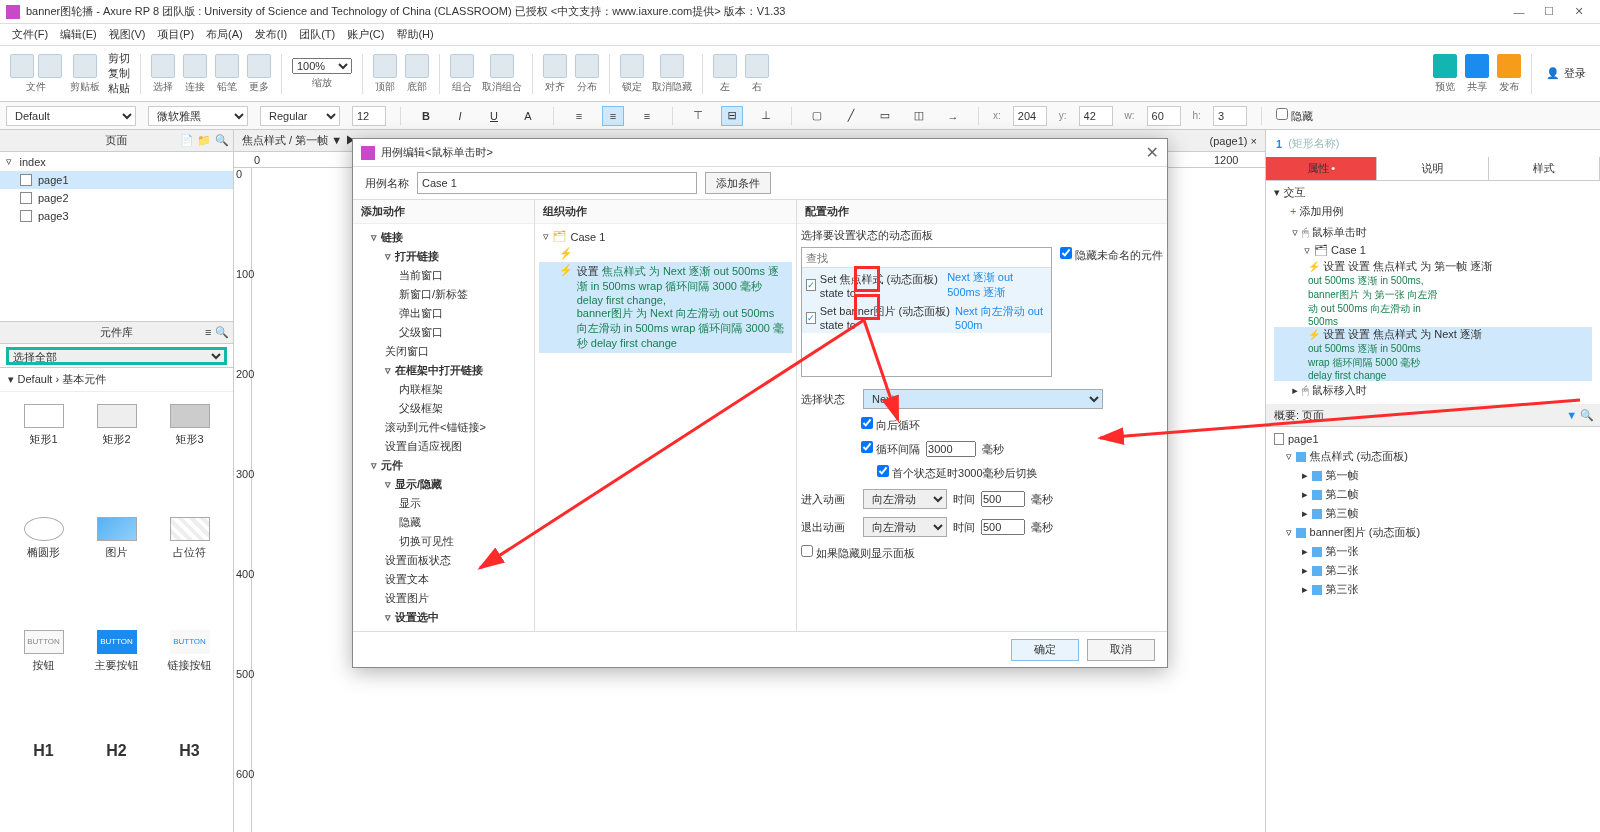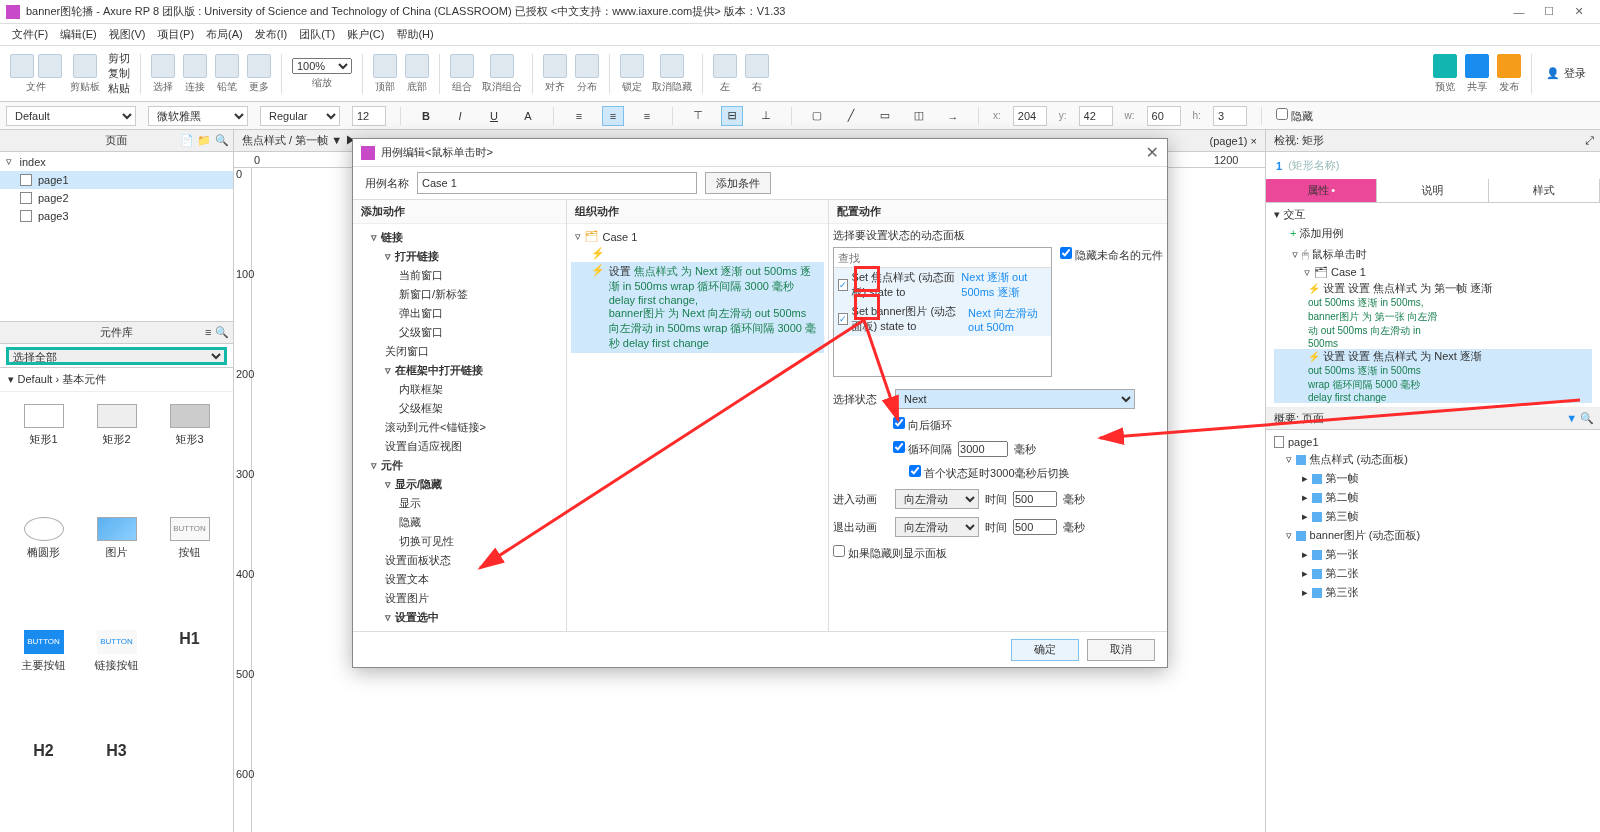--- a/index.html
+++ b/index.html
@@ -404,10 +404,6 @@
   </div>
 
   <div class="rightcol">
-    <div class="rhdr">
-        <span>检视: 矩形</span>
-        <span style="position:absolute;right:6px">⤢</span>
-      </div>
     <div class="rtitle">
         <span class="num">1</span>
         <span class="nm">(矩形名称)</span>

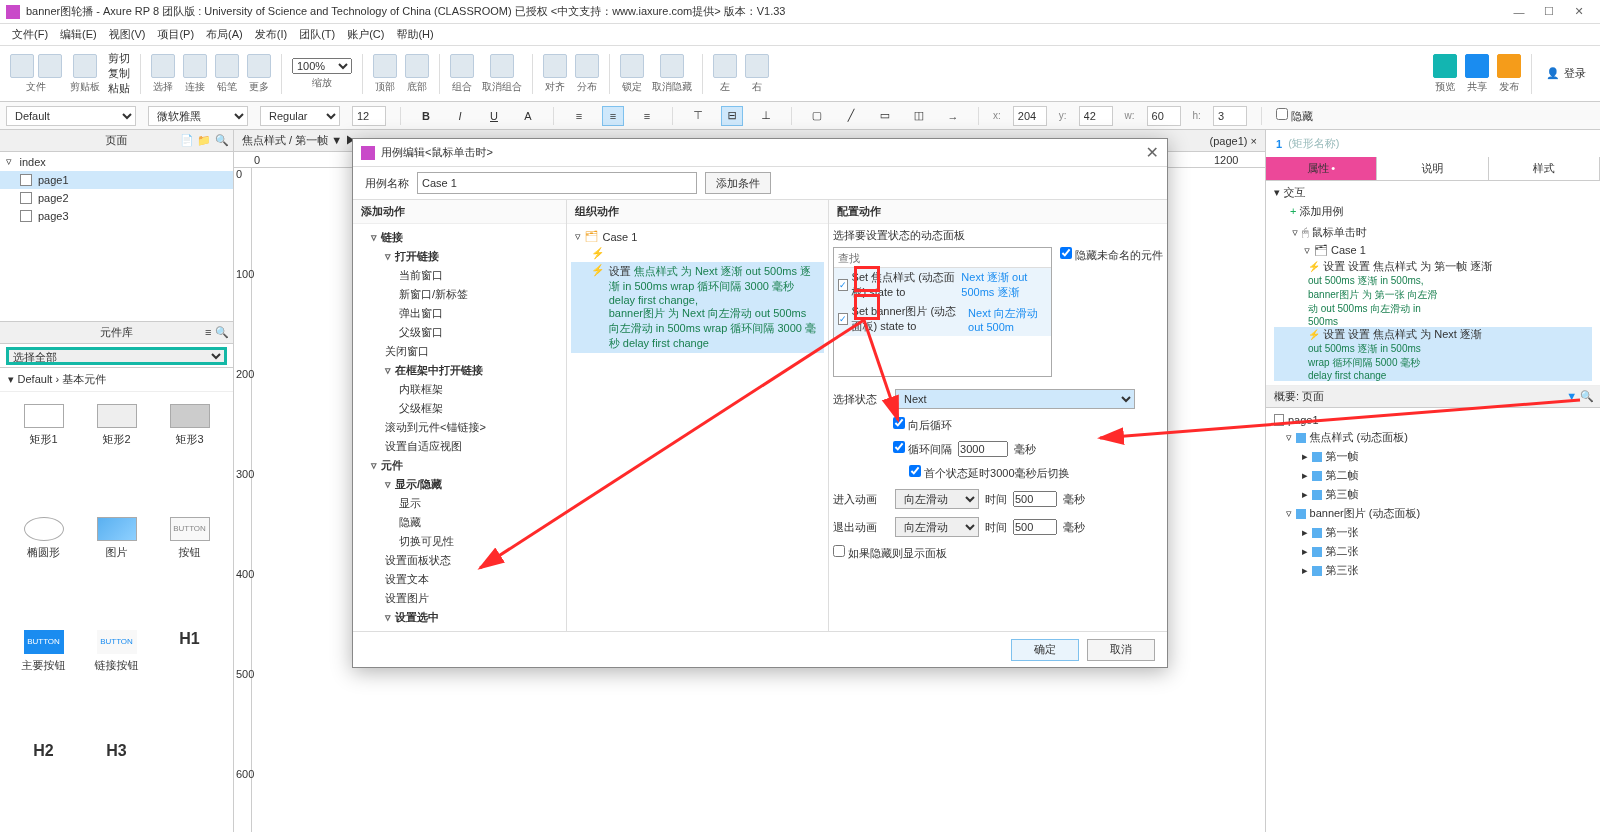--- a/index.html
+++ b/index.html
@@ -63,7 +63,7 @@
 .rtitle .nm{color:#9bb;}
 .tabs3{display:flex;border-bottom:1px solid #ccc}
 .tabs3 div{flex:1;text-align:center;padding:4px 0;cursor:pointer;border-right:1px solid #ccc}
-.tabs3 div.act{background:#ec4899;color:#fff}
+.tabs3 div.act{background:#ef4444;color:#fff}
 .tabs3 .dot{color:#fff;margin-left:2px}
 .sect{border-bottom:1px solid #eee;padding:4px 8px}
 .sect .shdr{display:flex;align-items:center;gap:4px;cursor:pointer}

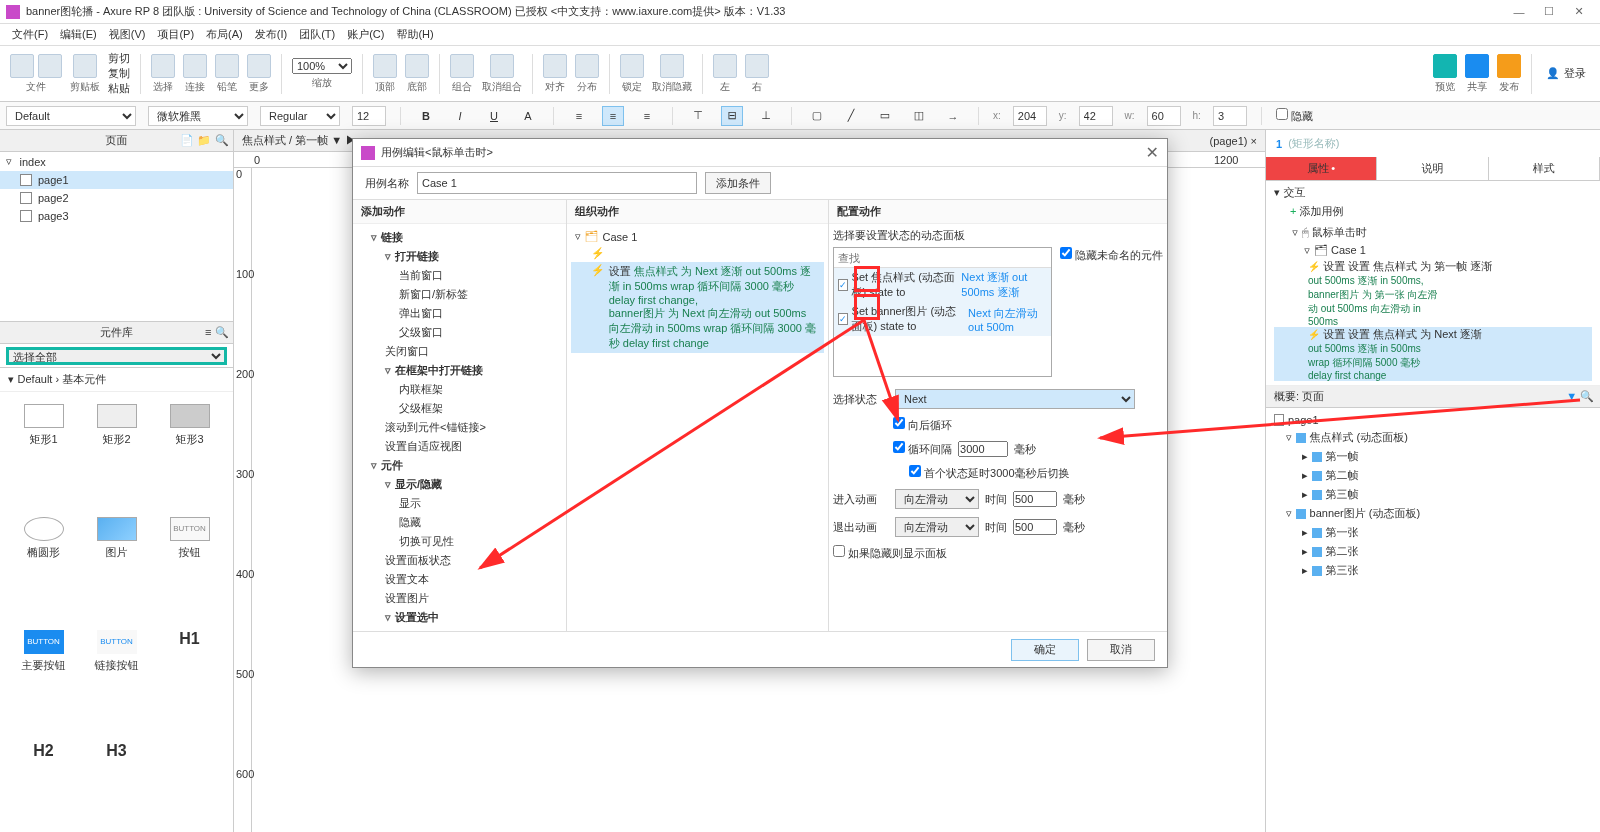--- a/index.html
+++ b/index.html
@@ -467,7 +467,7 @@
   </div>
   <div class="dlg-cols">
 
-    <div class="dcol" style="width:214px">
+    <div class="dcol" style="width:182px">
       <div class="dcol-hd">添加动作</div>
       <div class="dcol-body">
         <div class="tree-i bold"><span class="arr">▿</span><span>链接</span></div>

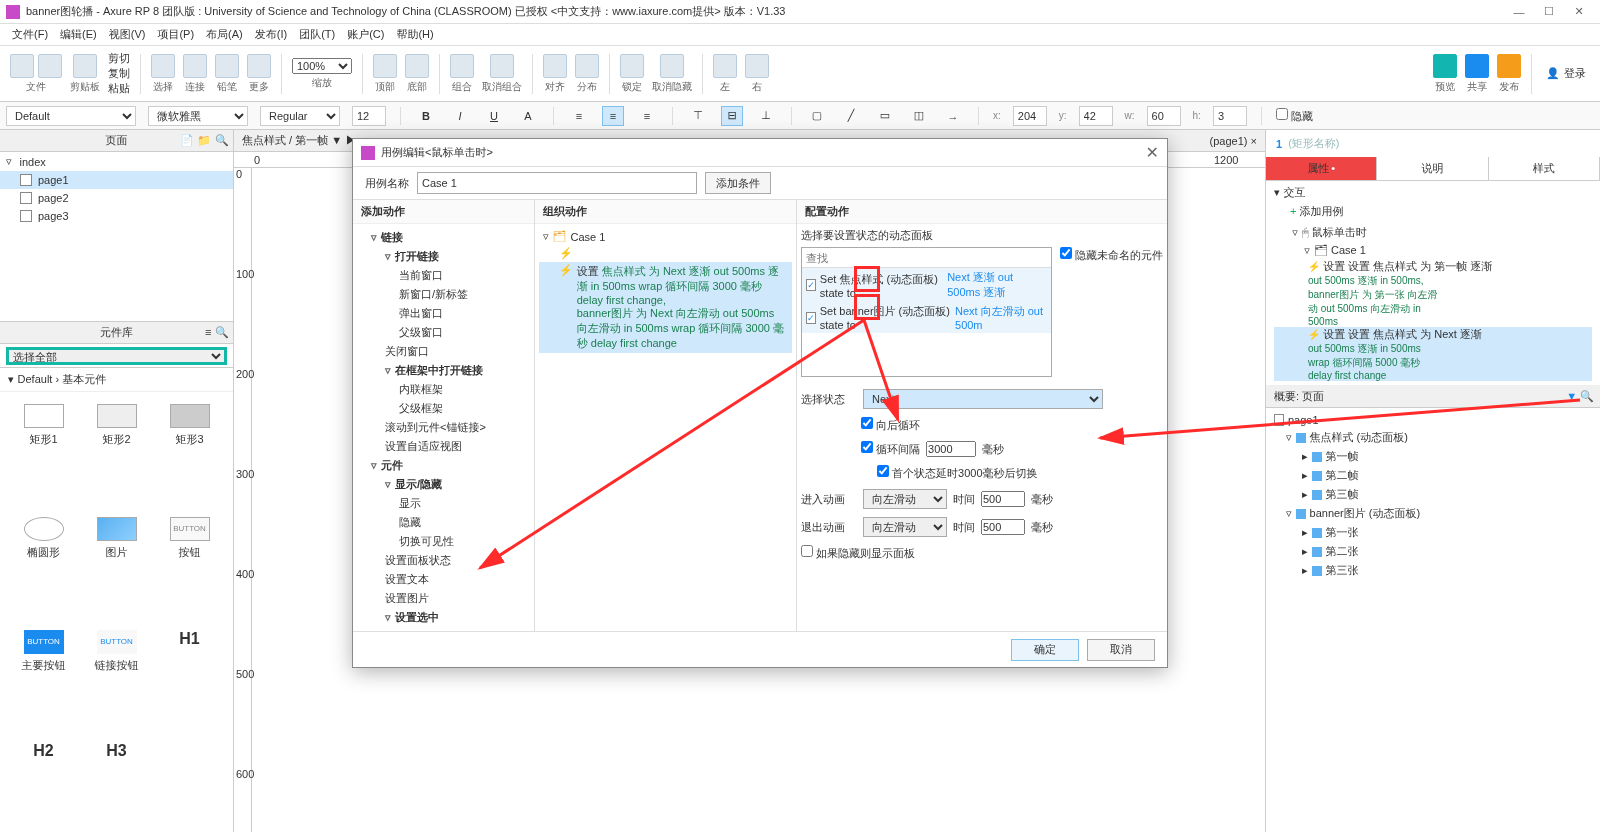--- a/index.html
+++ b/index.html
@@ -431,6 +431,7 @@
         <div class="evdesc sel">out 500ms 逐渐 in 500ms</div>
         <div class="evdesc sel">wrap 循环间隔 5000 毫秒</div>
         <div class="evdesc sel">delay first change</div>
+        <div class="ev"><span class="icn">▸</span>🖱 <span>鼠标移入时</span></div>
       </div>
     </div>
     <div class="rhdr">

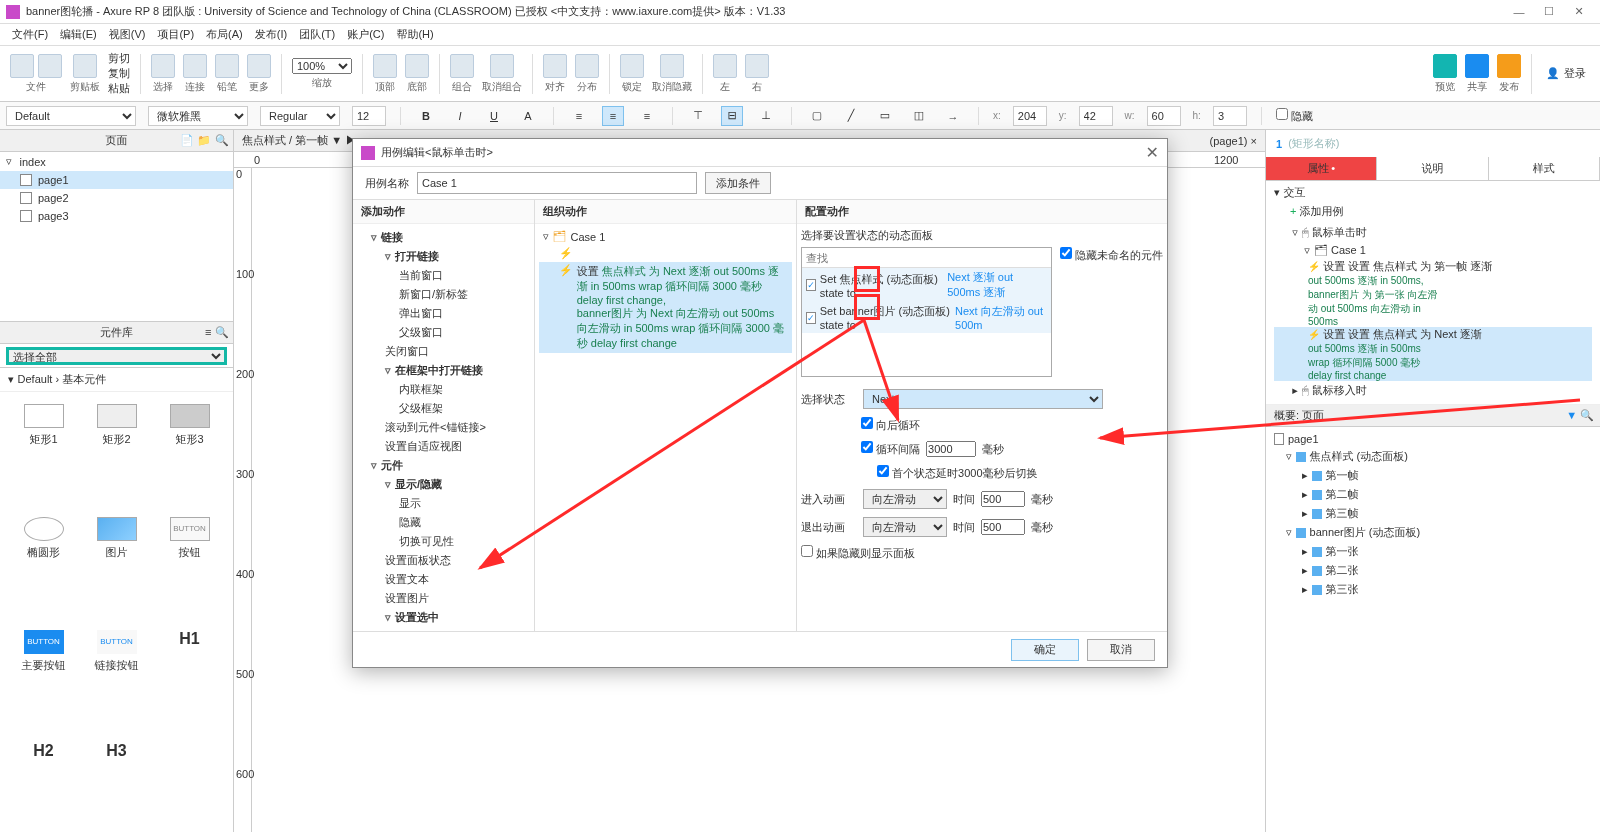--- a/index.html
+++ b/index.html
@@ -358,6 +358,10 @@
           <span>图片</span>
         </div>
       <div class="libitem">
+          <div class="shape placeholder"></div>
+          <span>占位符</span>
+        </div>
+      <div class="libitem">
           <div class="shape btnshape">BUTTON</div>
           <span>按钮</span>
         </div>

